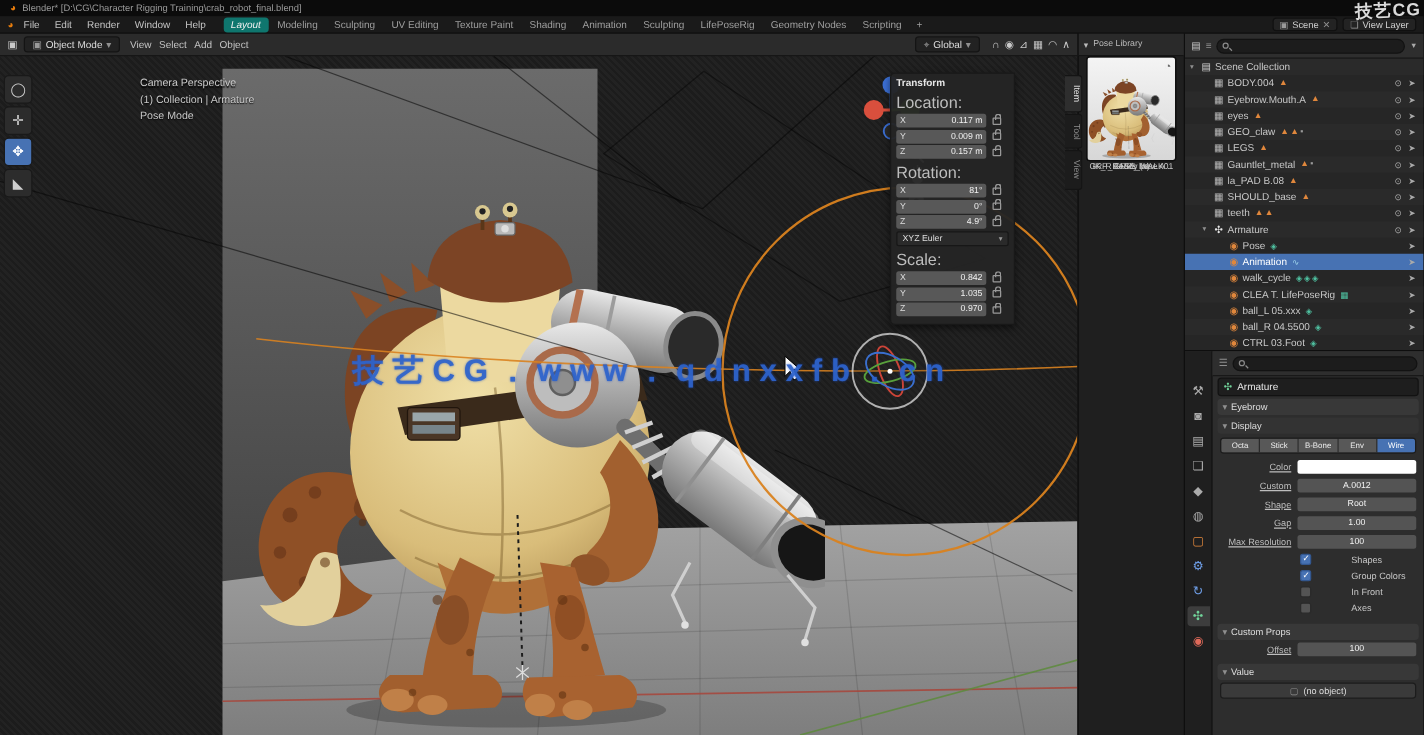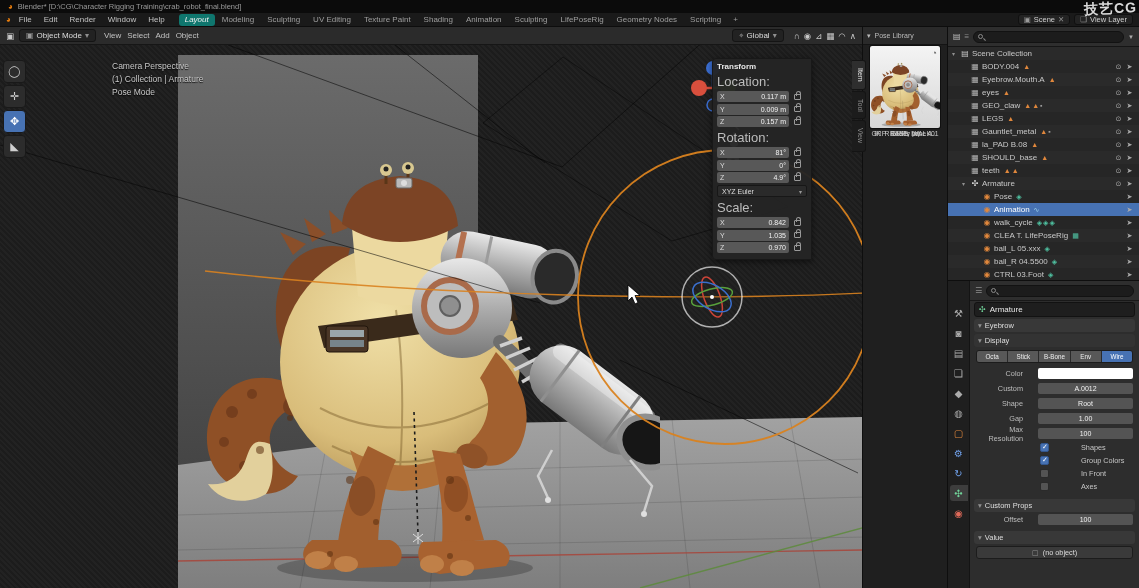--- a/index.html
+++ b/index.html
@@ -365,6 +365,7 @@
         </div>
       </div>
 
+    <div class="watermark">技艺CG．www．qdnxxfb．cn</div>
 
     <div class="tpanel">
       <h4>Transform</h4>

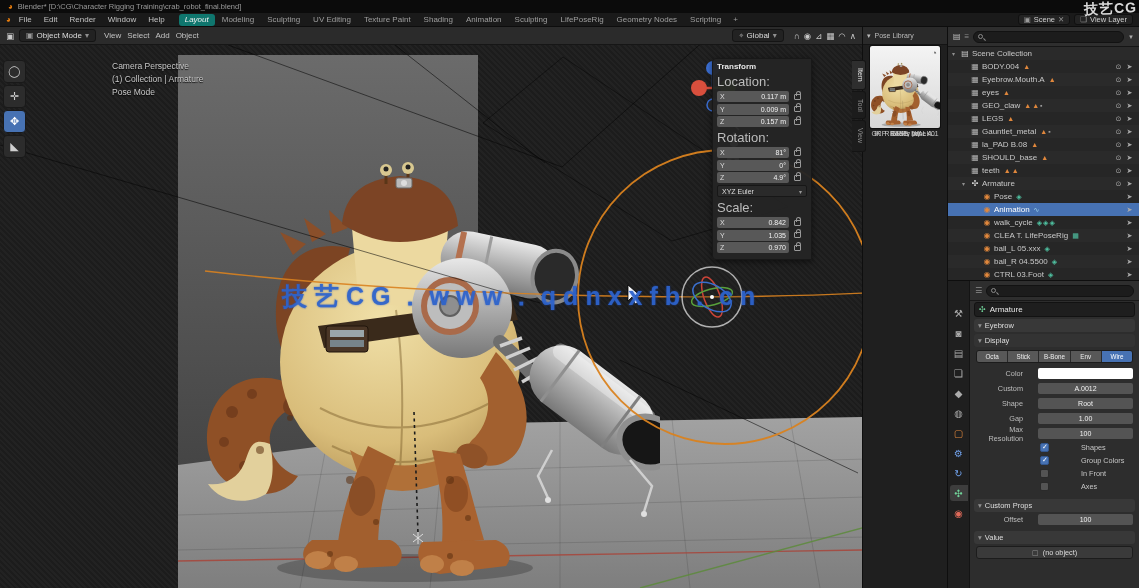--- a/index.html
+++ b/index.html
@@ -112,7 +112,7 @@
   .seg-btn:last-child{border-right:none;}
   .seg-btn.act{background:#4772b3;color:#fff;}
   .prow{display:flex;align-items:center;height:15px;padding:0 6px;}
-  .plabel{flex:0 0 62px;text-align:right;color:#bdbdbd;font-size:7.3px;padding-right:15px;}
+  .plabel{flex:0 0 62px;text-align:right;color:#bdbdbd;font-size:7.3px;padding-right:5px;text-decoration:underline;}
   .pv{flex:1;height:11px;background:#545454;border-radius:2px;color:#f2f2f2;font-size:7px;display:flex;
       align-items:center;justify-content:center;}
   .pv.swatch{background:#fff;}

